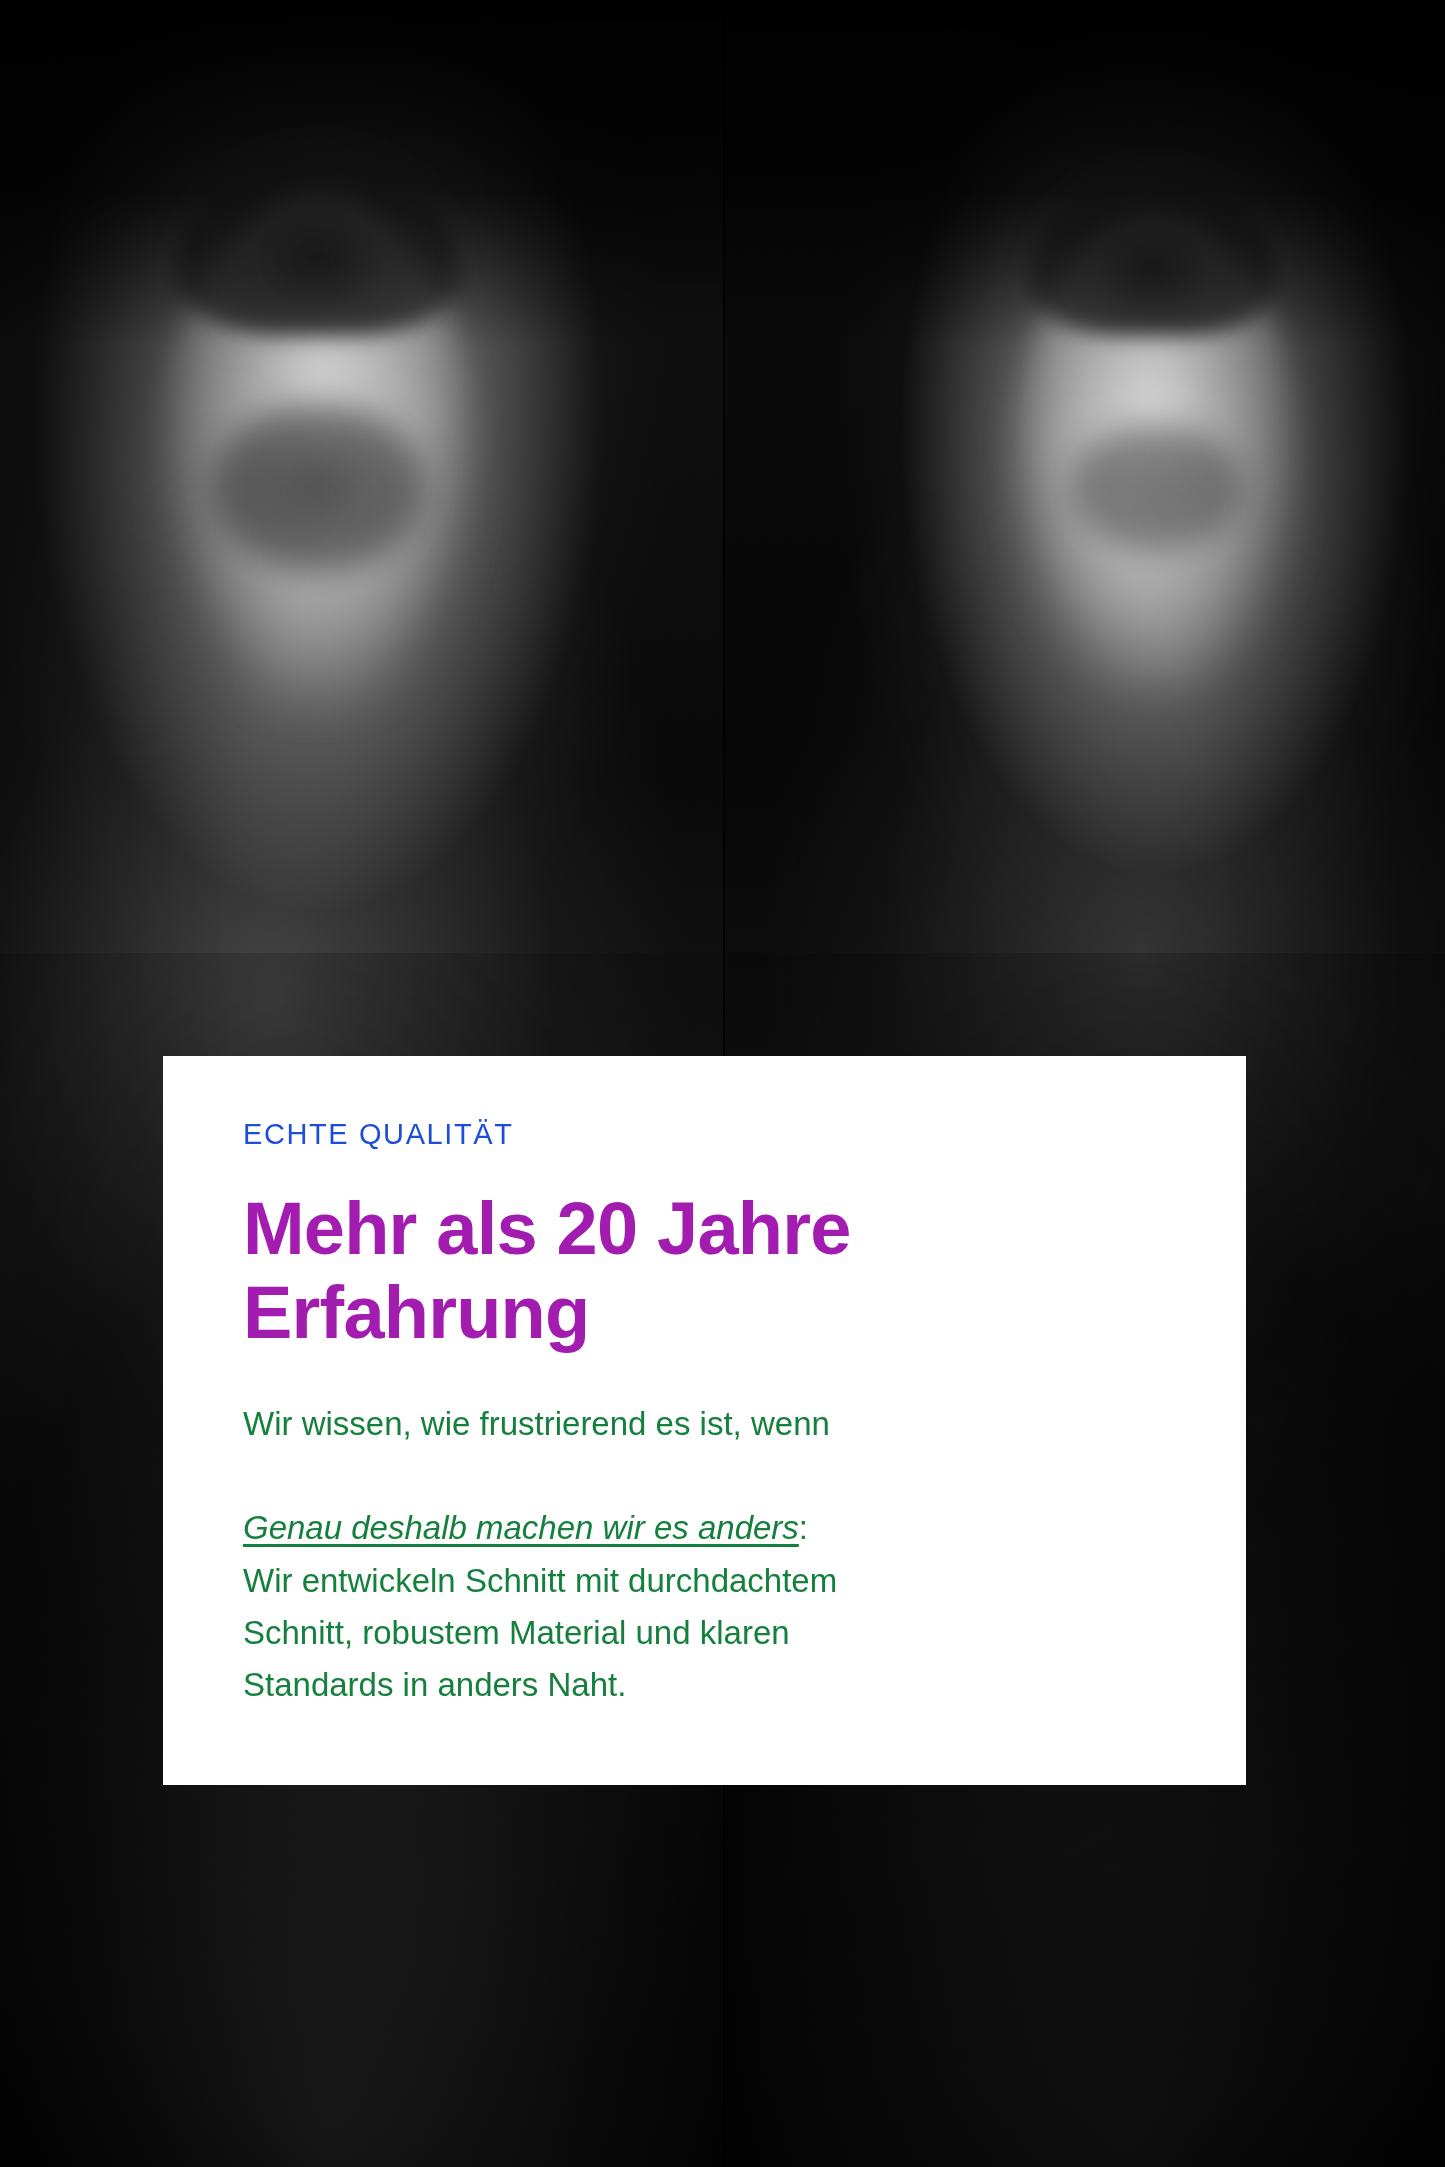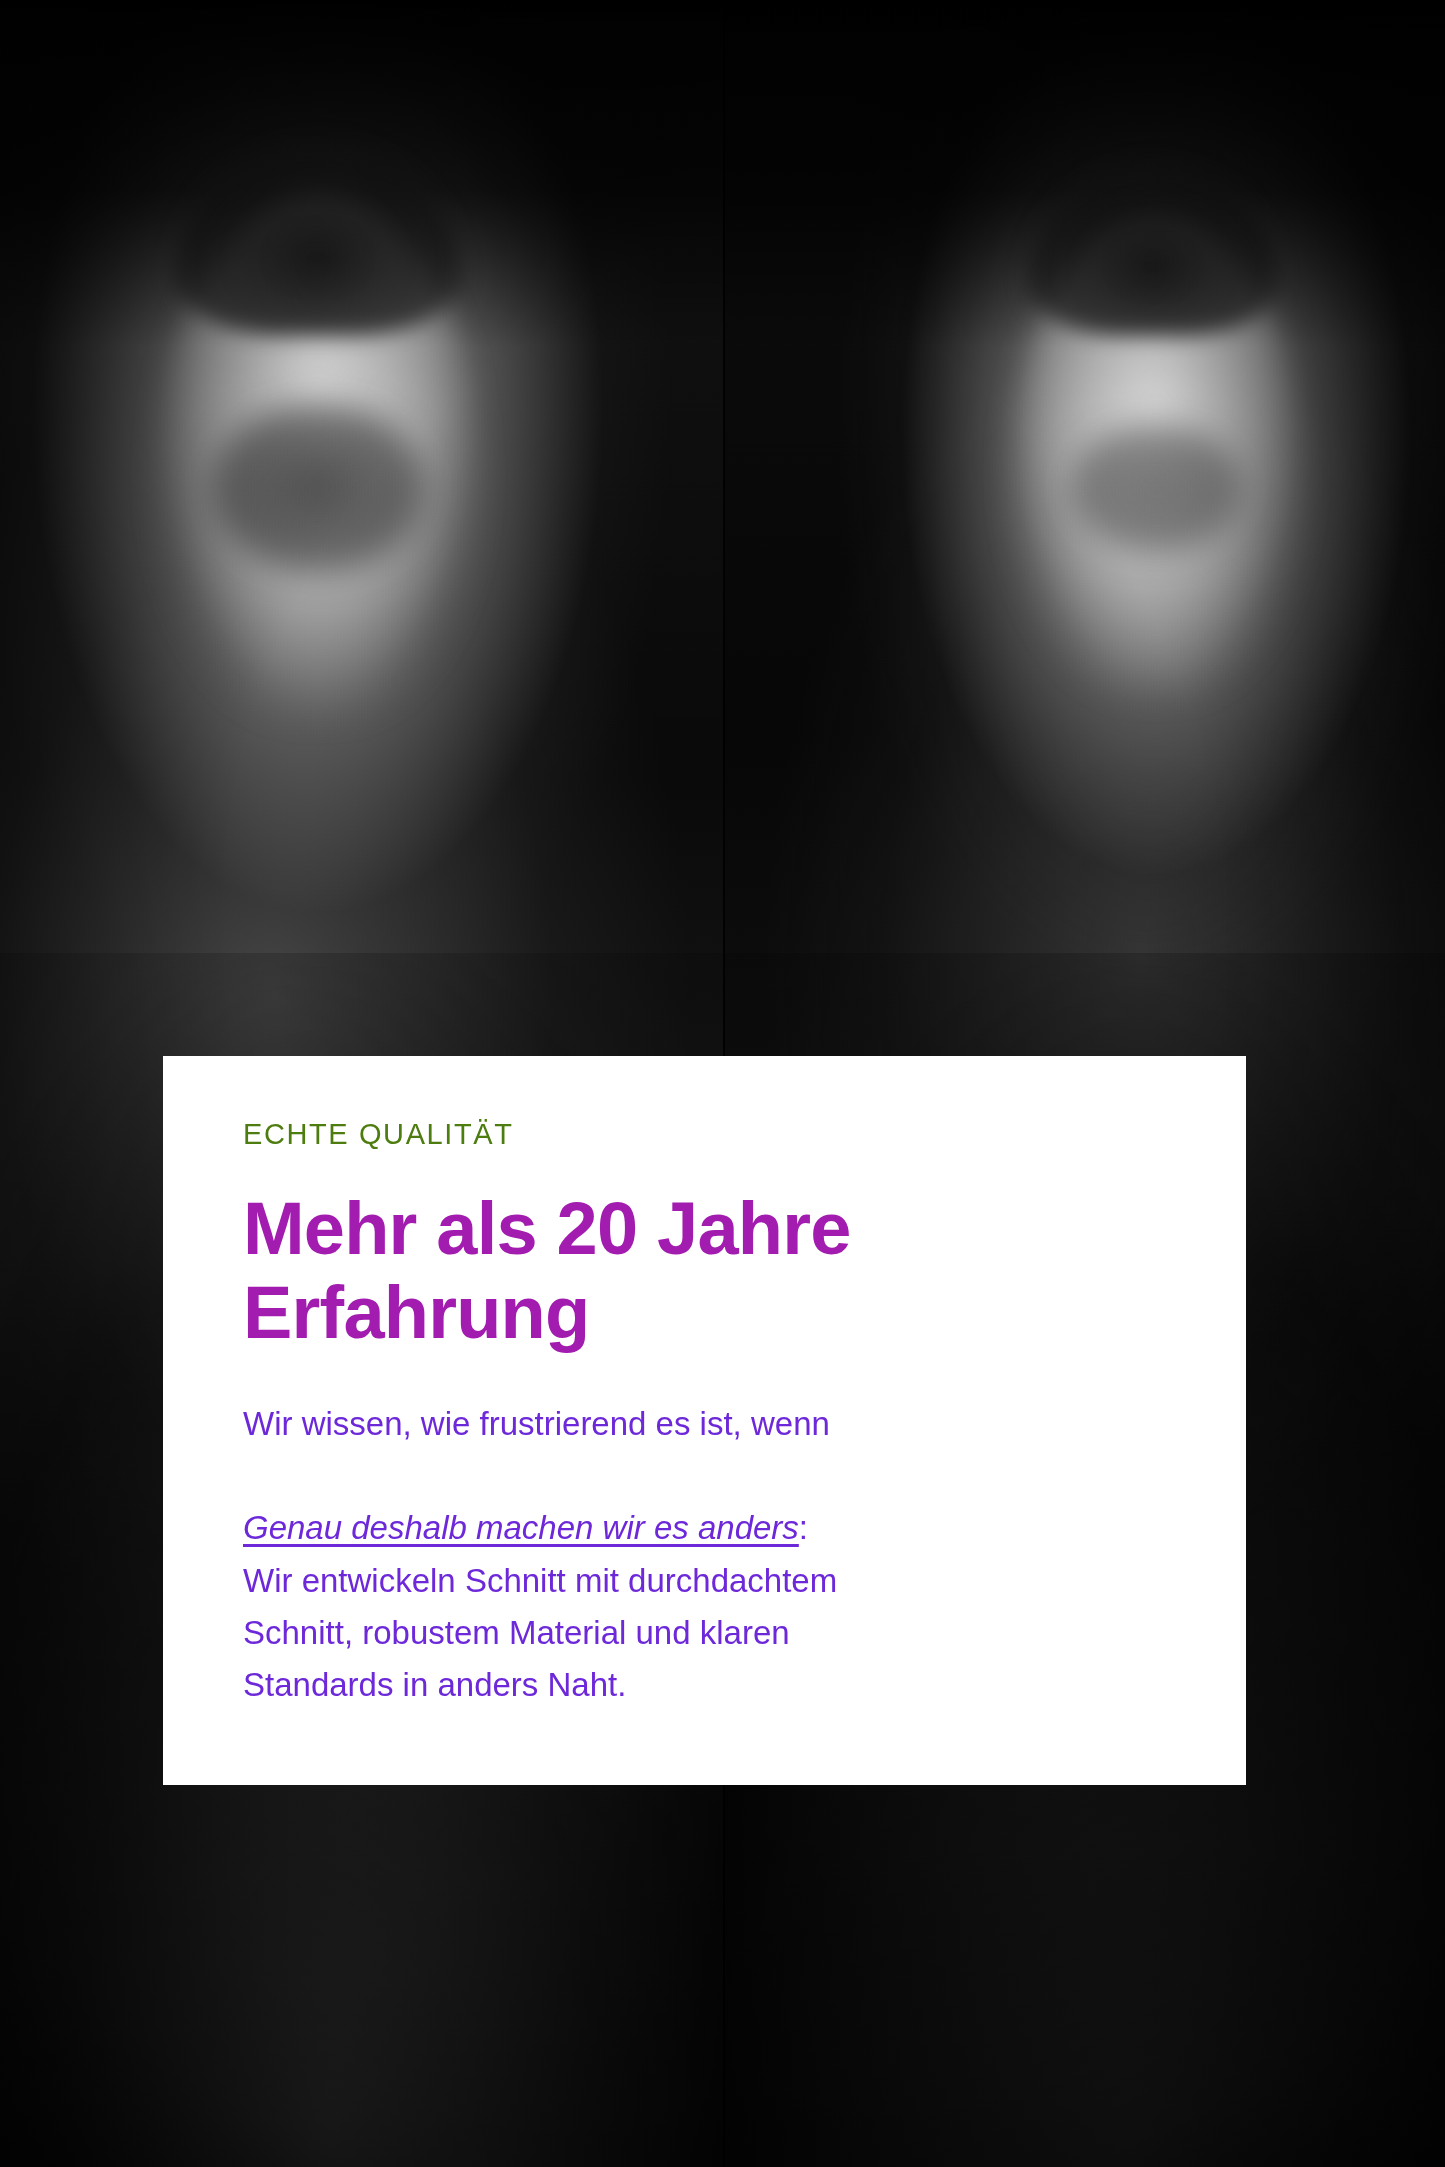--- a/index.html
+++ b/index.html
@@ -166,7 +166,7 @@
   .eyebrow {
     font-size: 29px;
     letter-spacing: 1.6px;
-    color: #4d7c0f;
+    color: #1d4ed8;
     font-weight: 400;
     margin: 0 0 36px 0;
     text-transform: none;

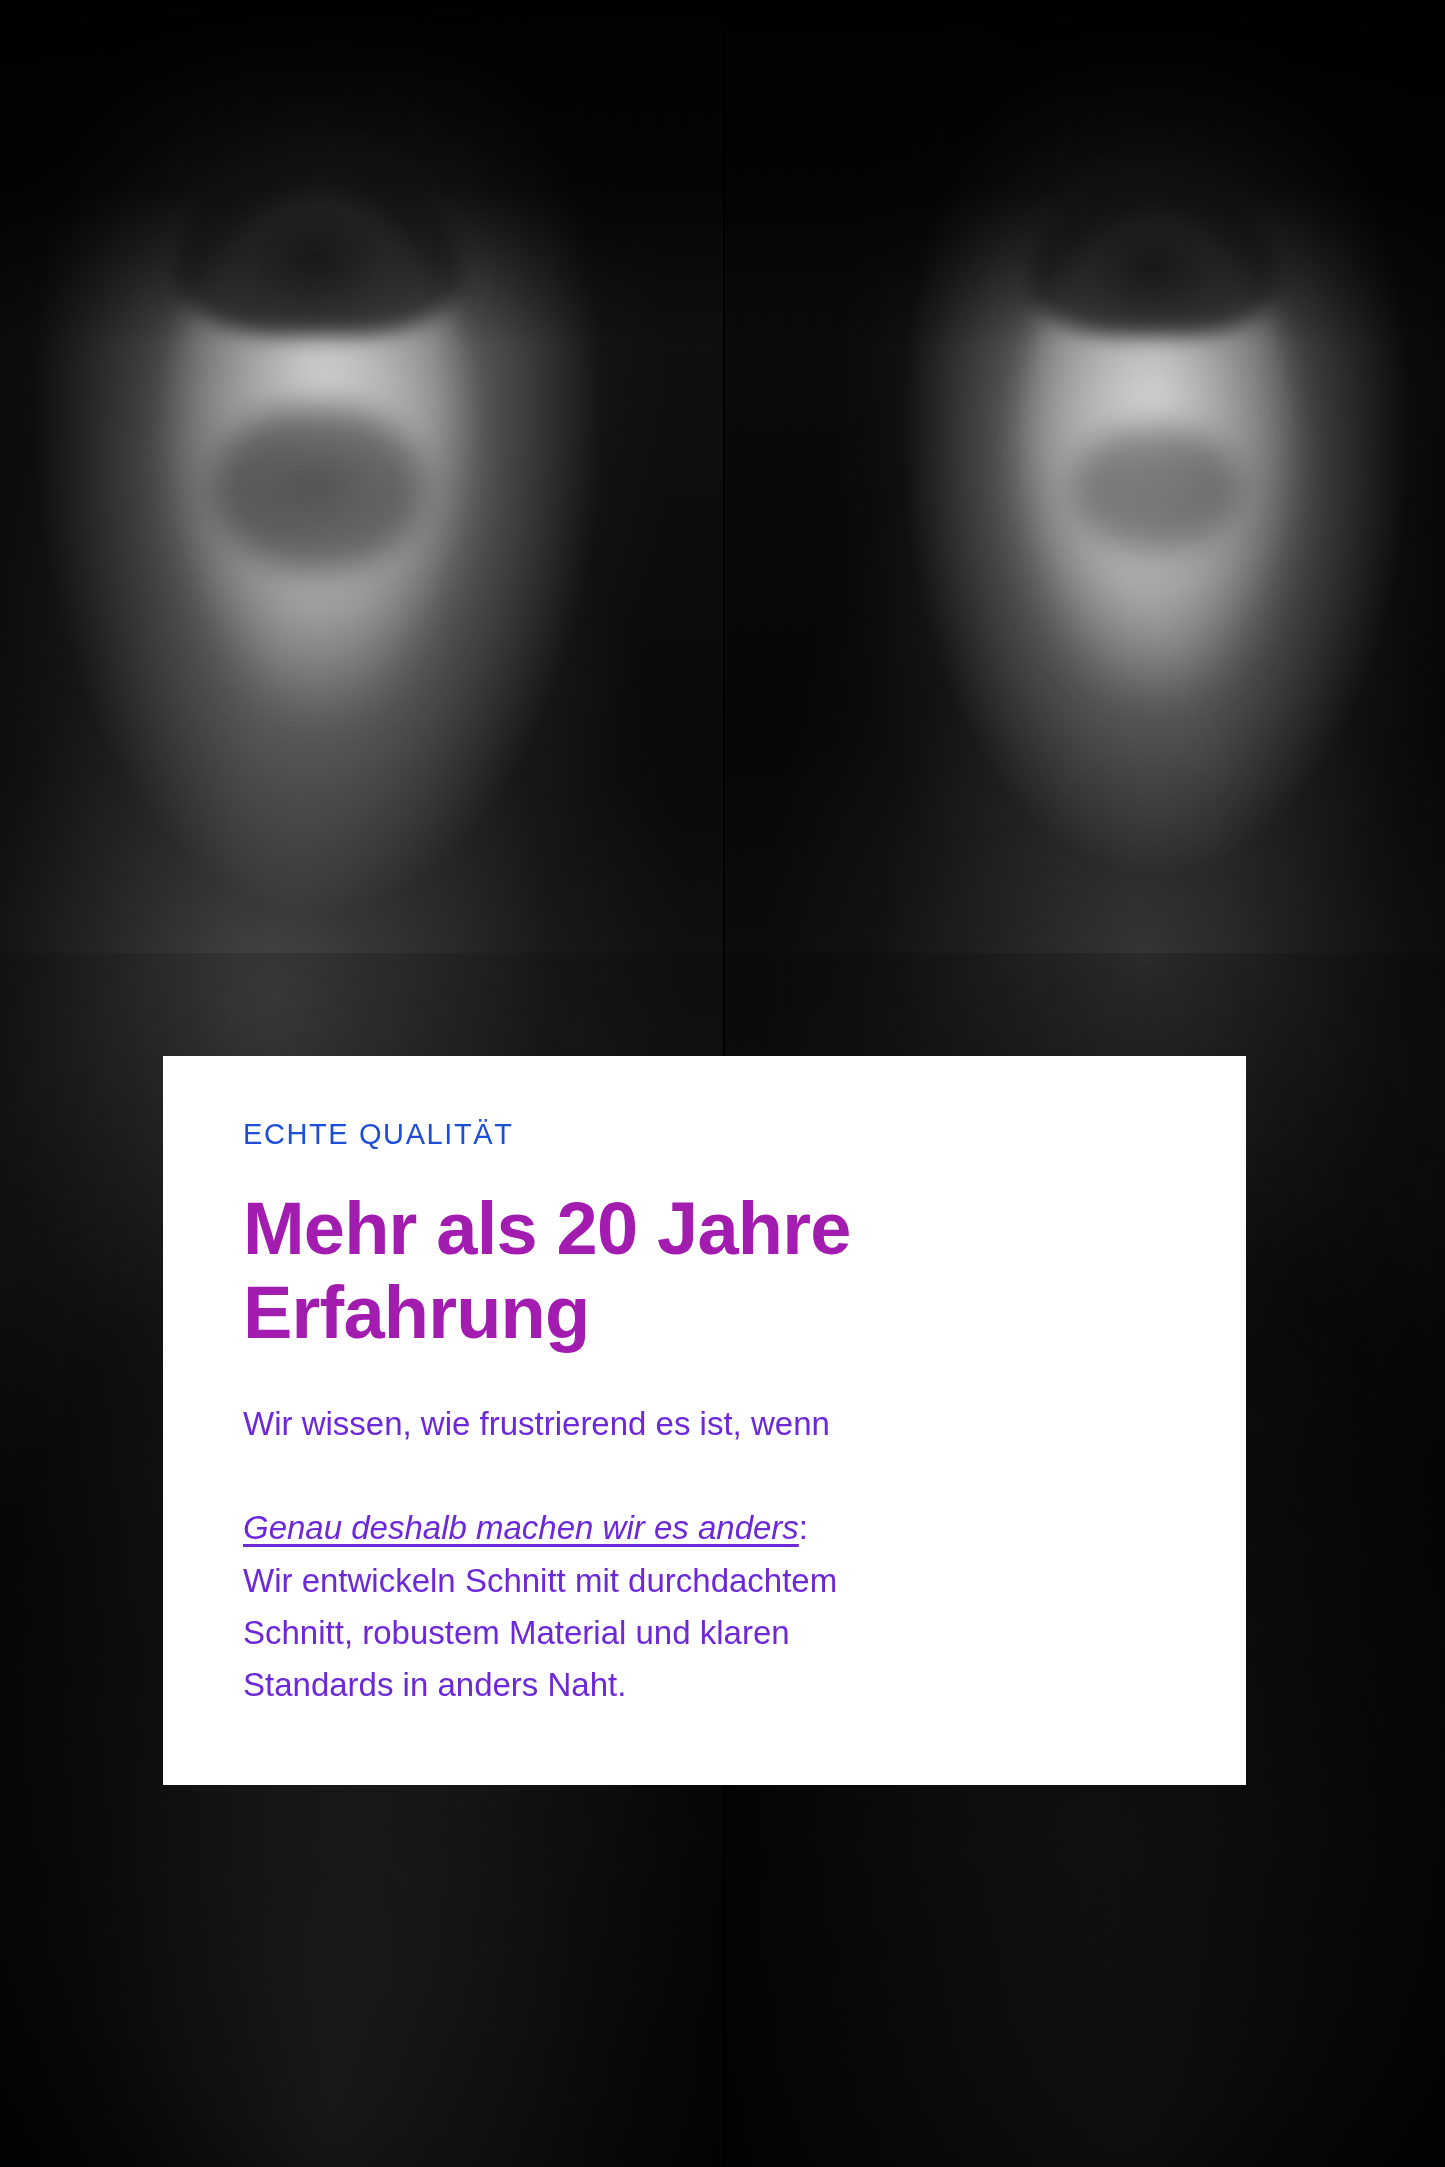--- a/index.html
+++ b/index.html
@@ -182,7 +182,7 @@
   .body-copy {
     font-size: 33px;
     line-height: 1.58;
-    color: #6d28d9;
+    color: #15803d;
     font-weight: 400;
     margin: 0;
   }

